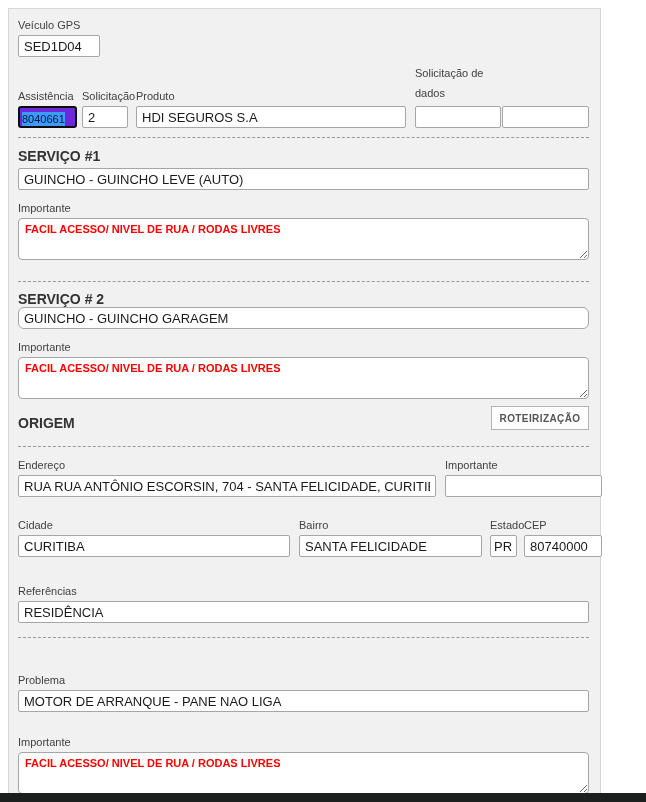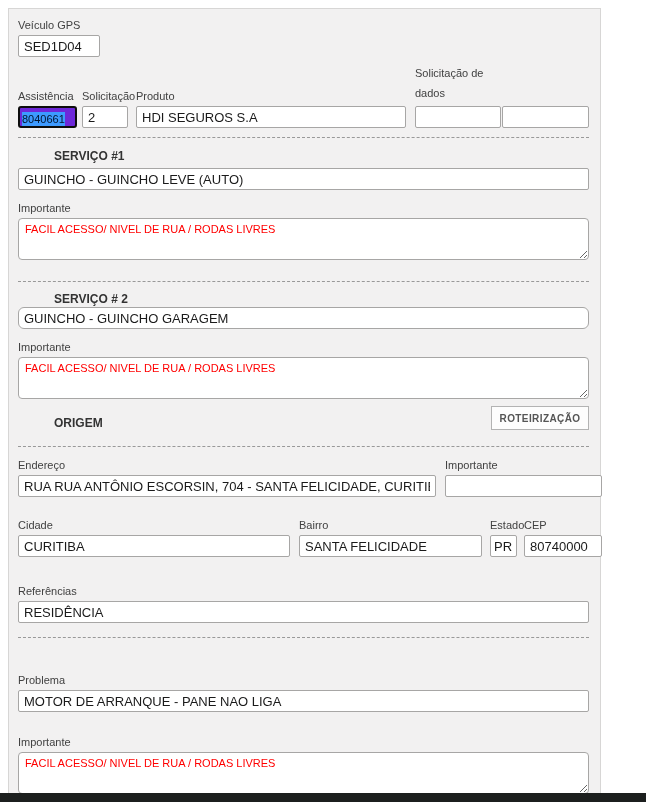--- a/index.html
+++ b/index.html
@@ -29,11 +29,10 @@
   }
   .lbl.wrap { white-space: normal; line-height: 20px; }
   .heading {
-    font-size: 12px;
+    font-size: 14px;
     font-weight: bold;
     color: #333333;
     line-height: 13px;
-    margin-left: 36px;
   }
   .inp {
     height: 22px;

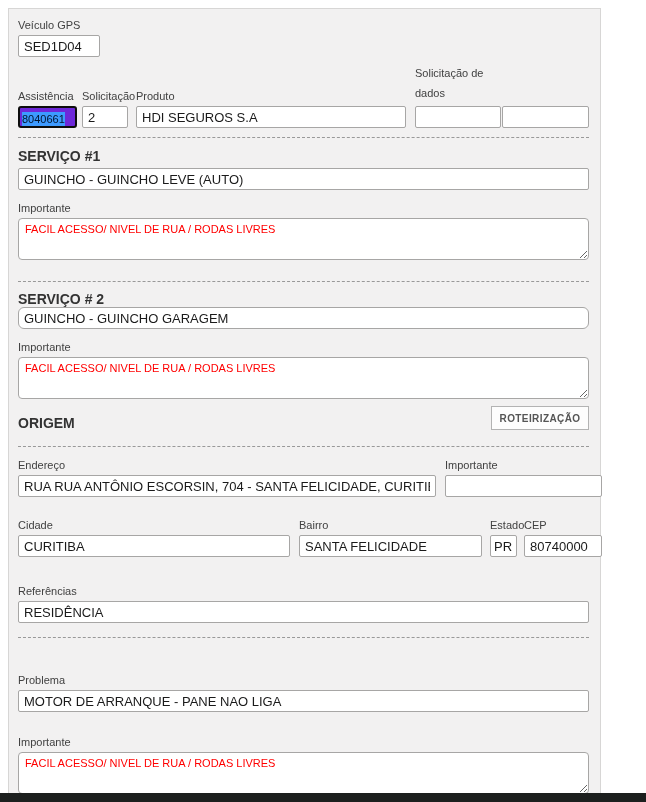--- a/index.html
+++ b/index.html
@@ -77,6 +77,7 @@
     resize: both;
     outline: none;
     display: block;
+    font-weight: bold;
   }
   hr.dash {
     border: none;

